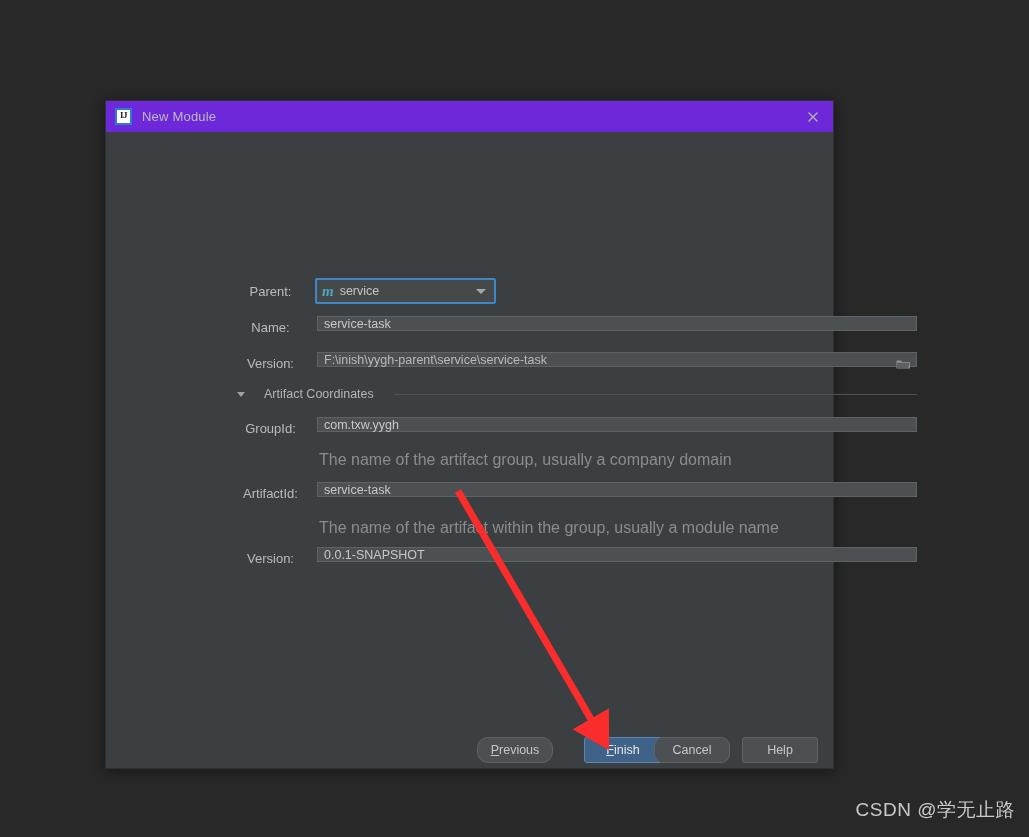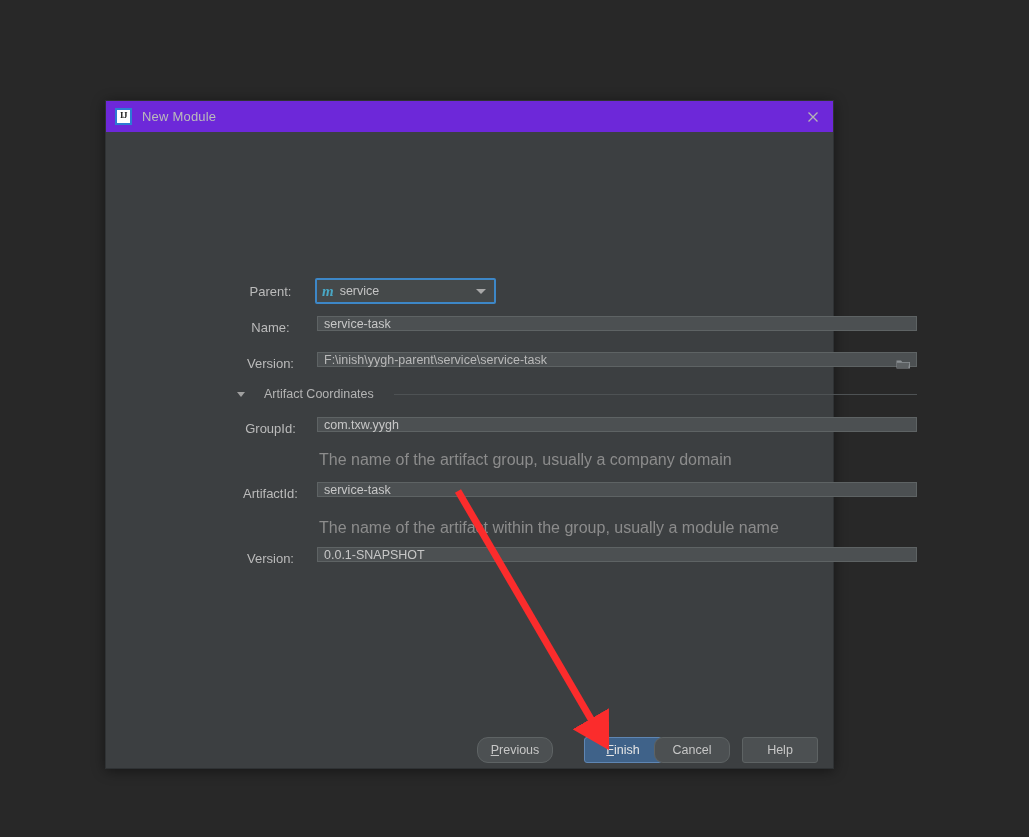--- a/index.html
+++ b/index.html
@@ -340,6 +340,7 @@
     <line x1="458" y1="491" x2="595" y2="726" stroke="#fb2c2c" stroke-width="7" marker-end="url(#ah)"></line>
   </svg>
 
+  <div class="watermark">CSDN @学无止路</div>
 
 </div>
 

